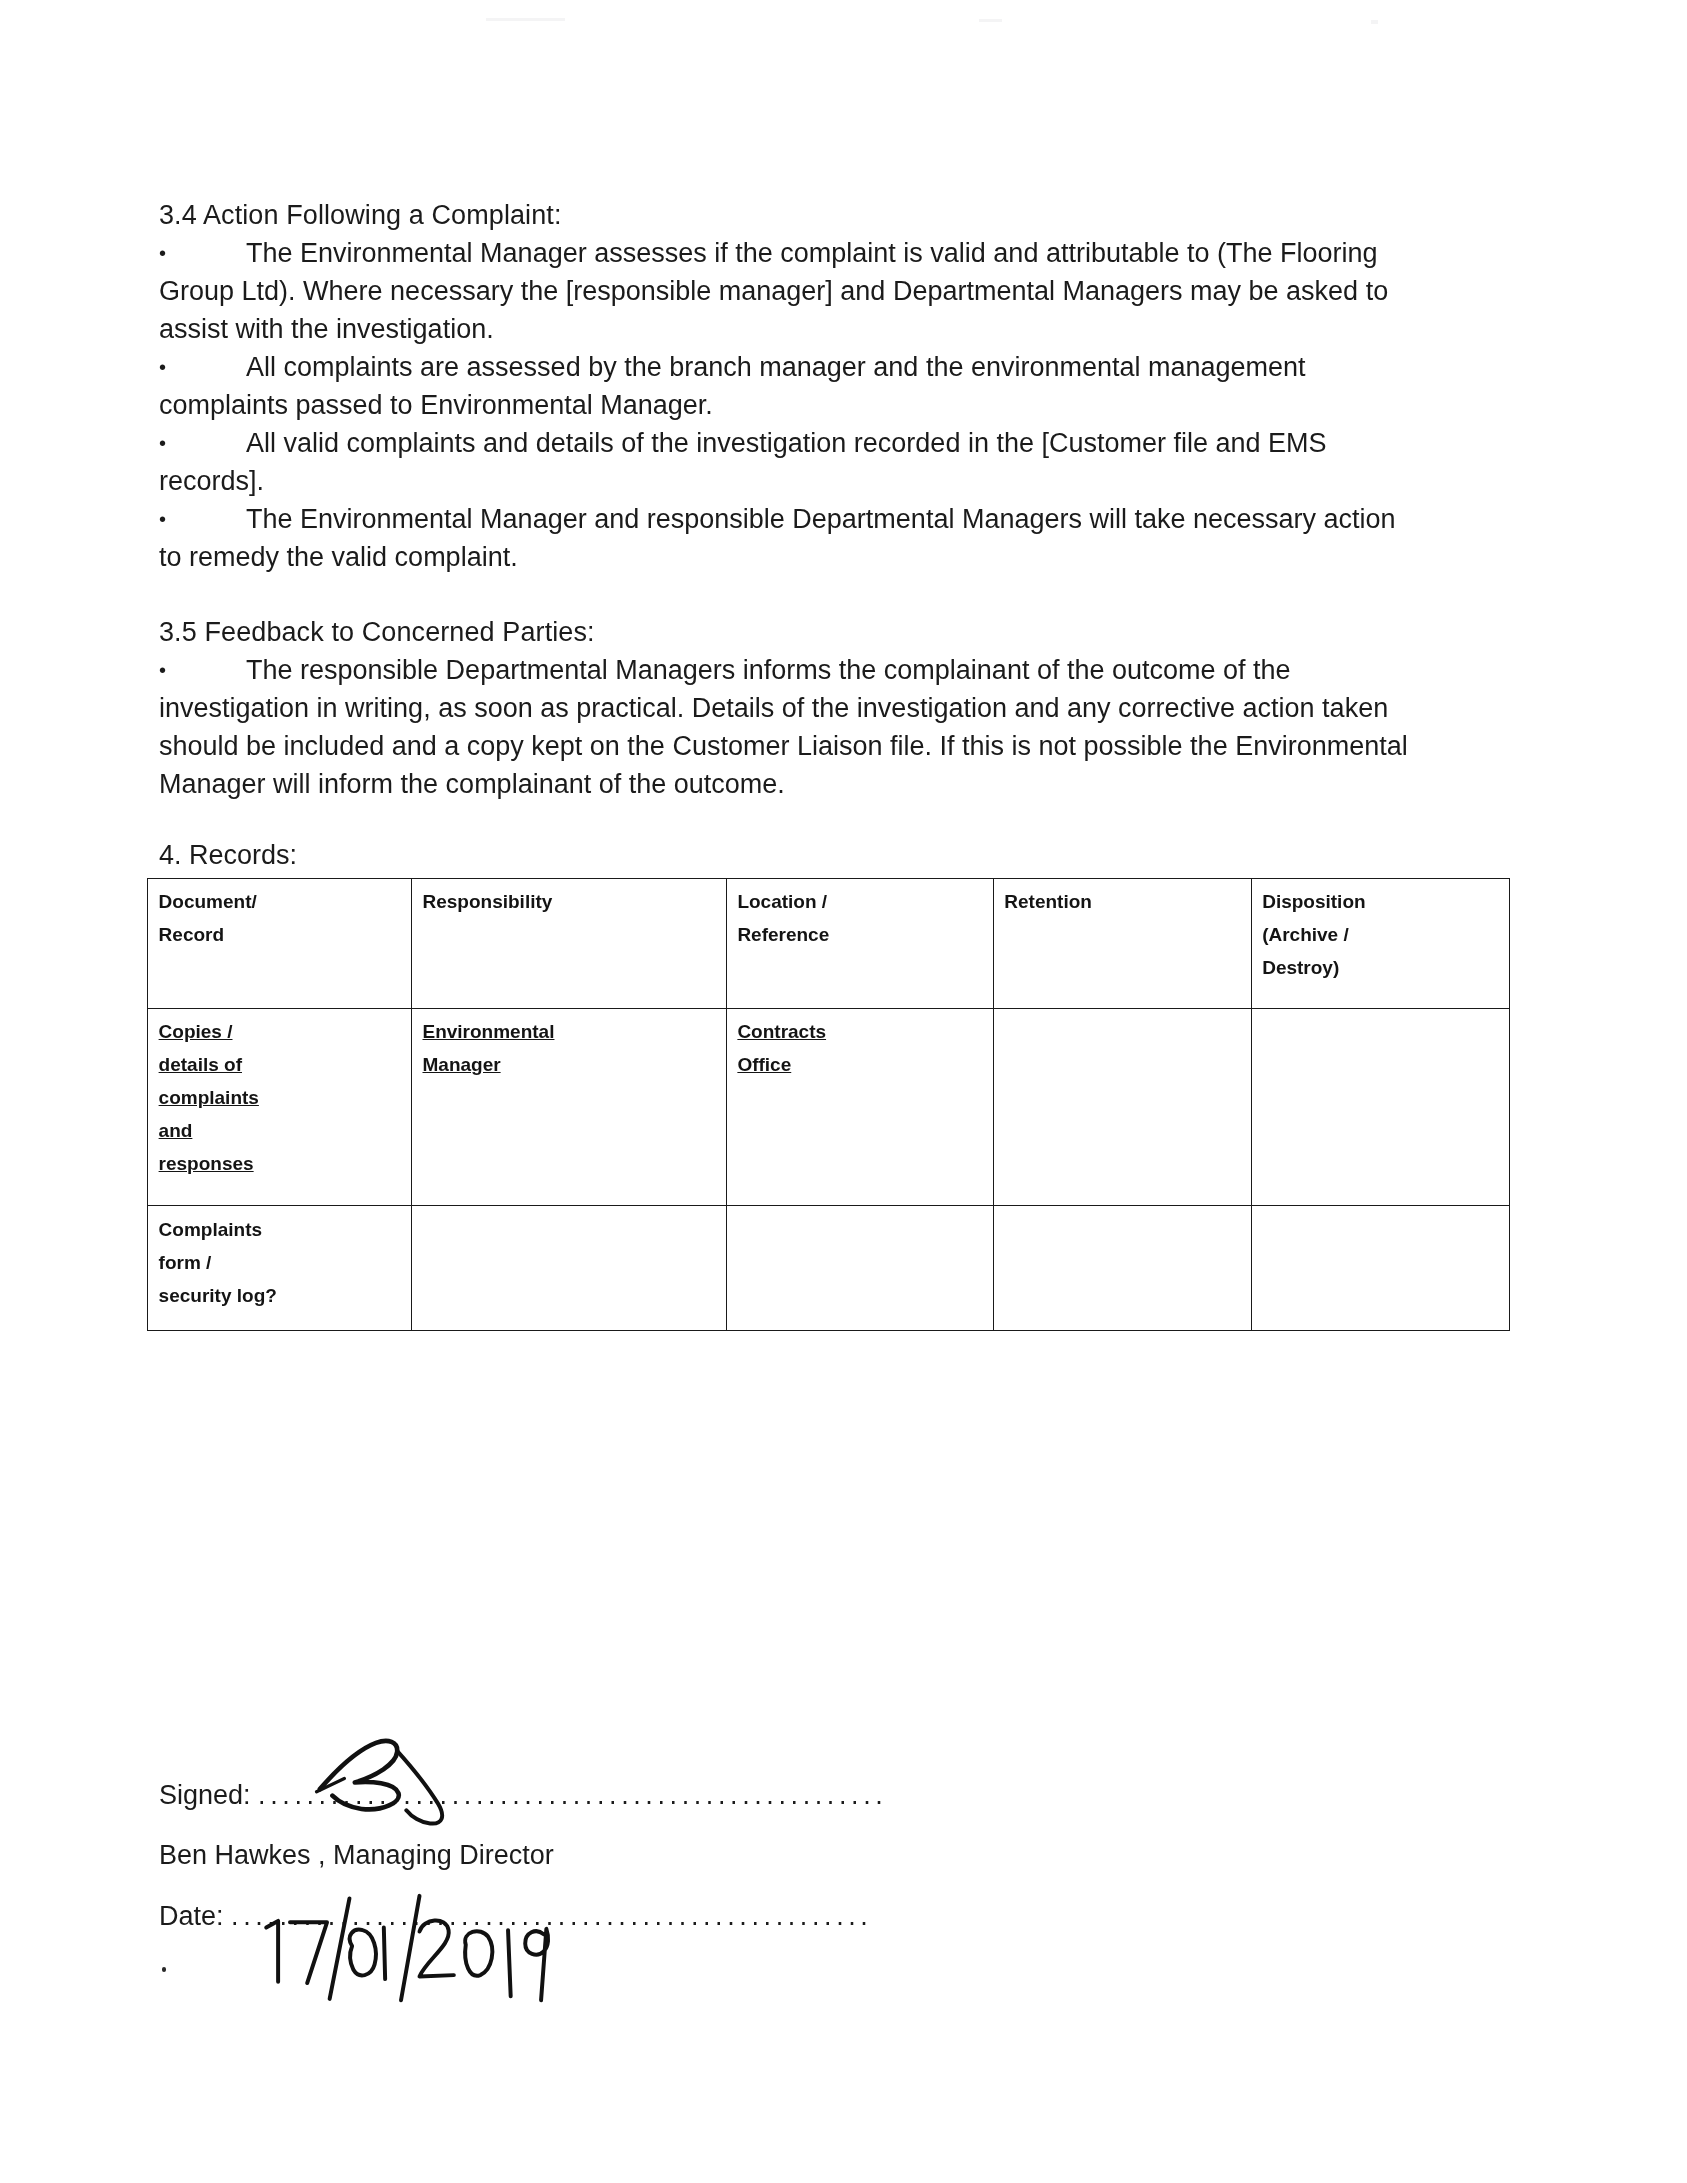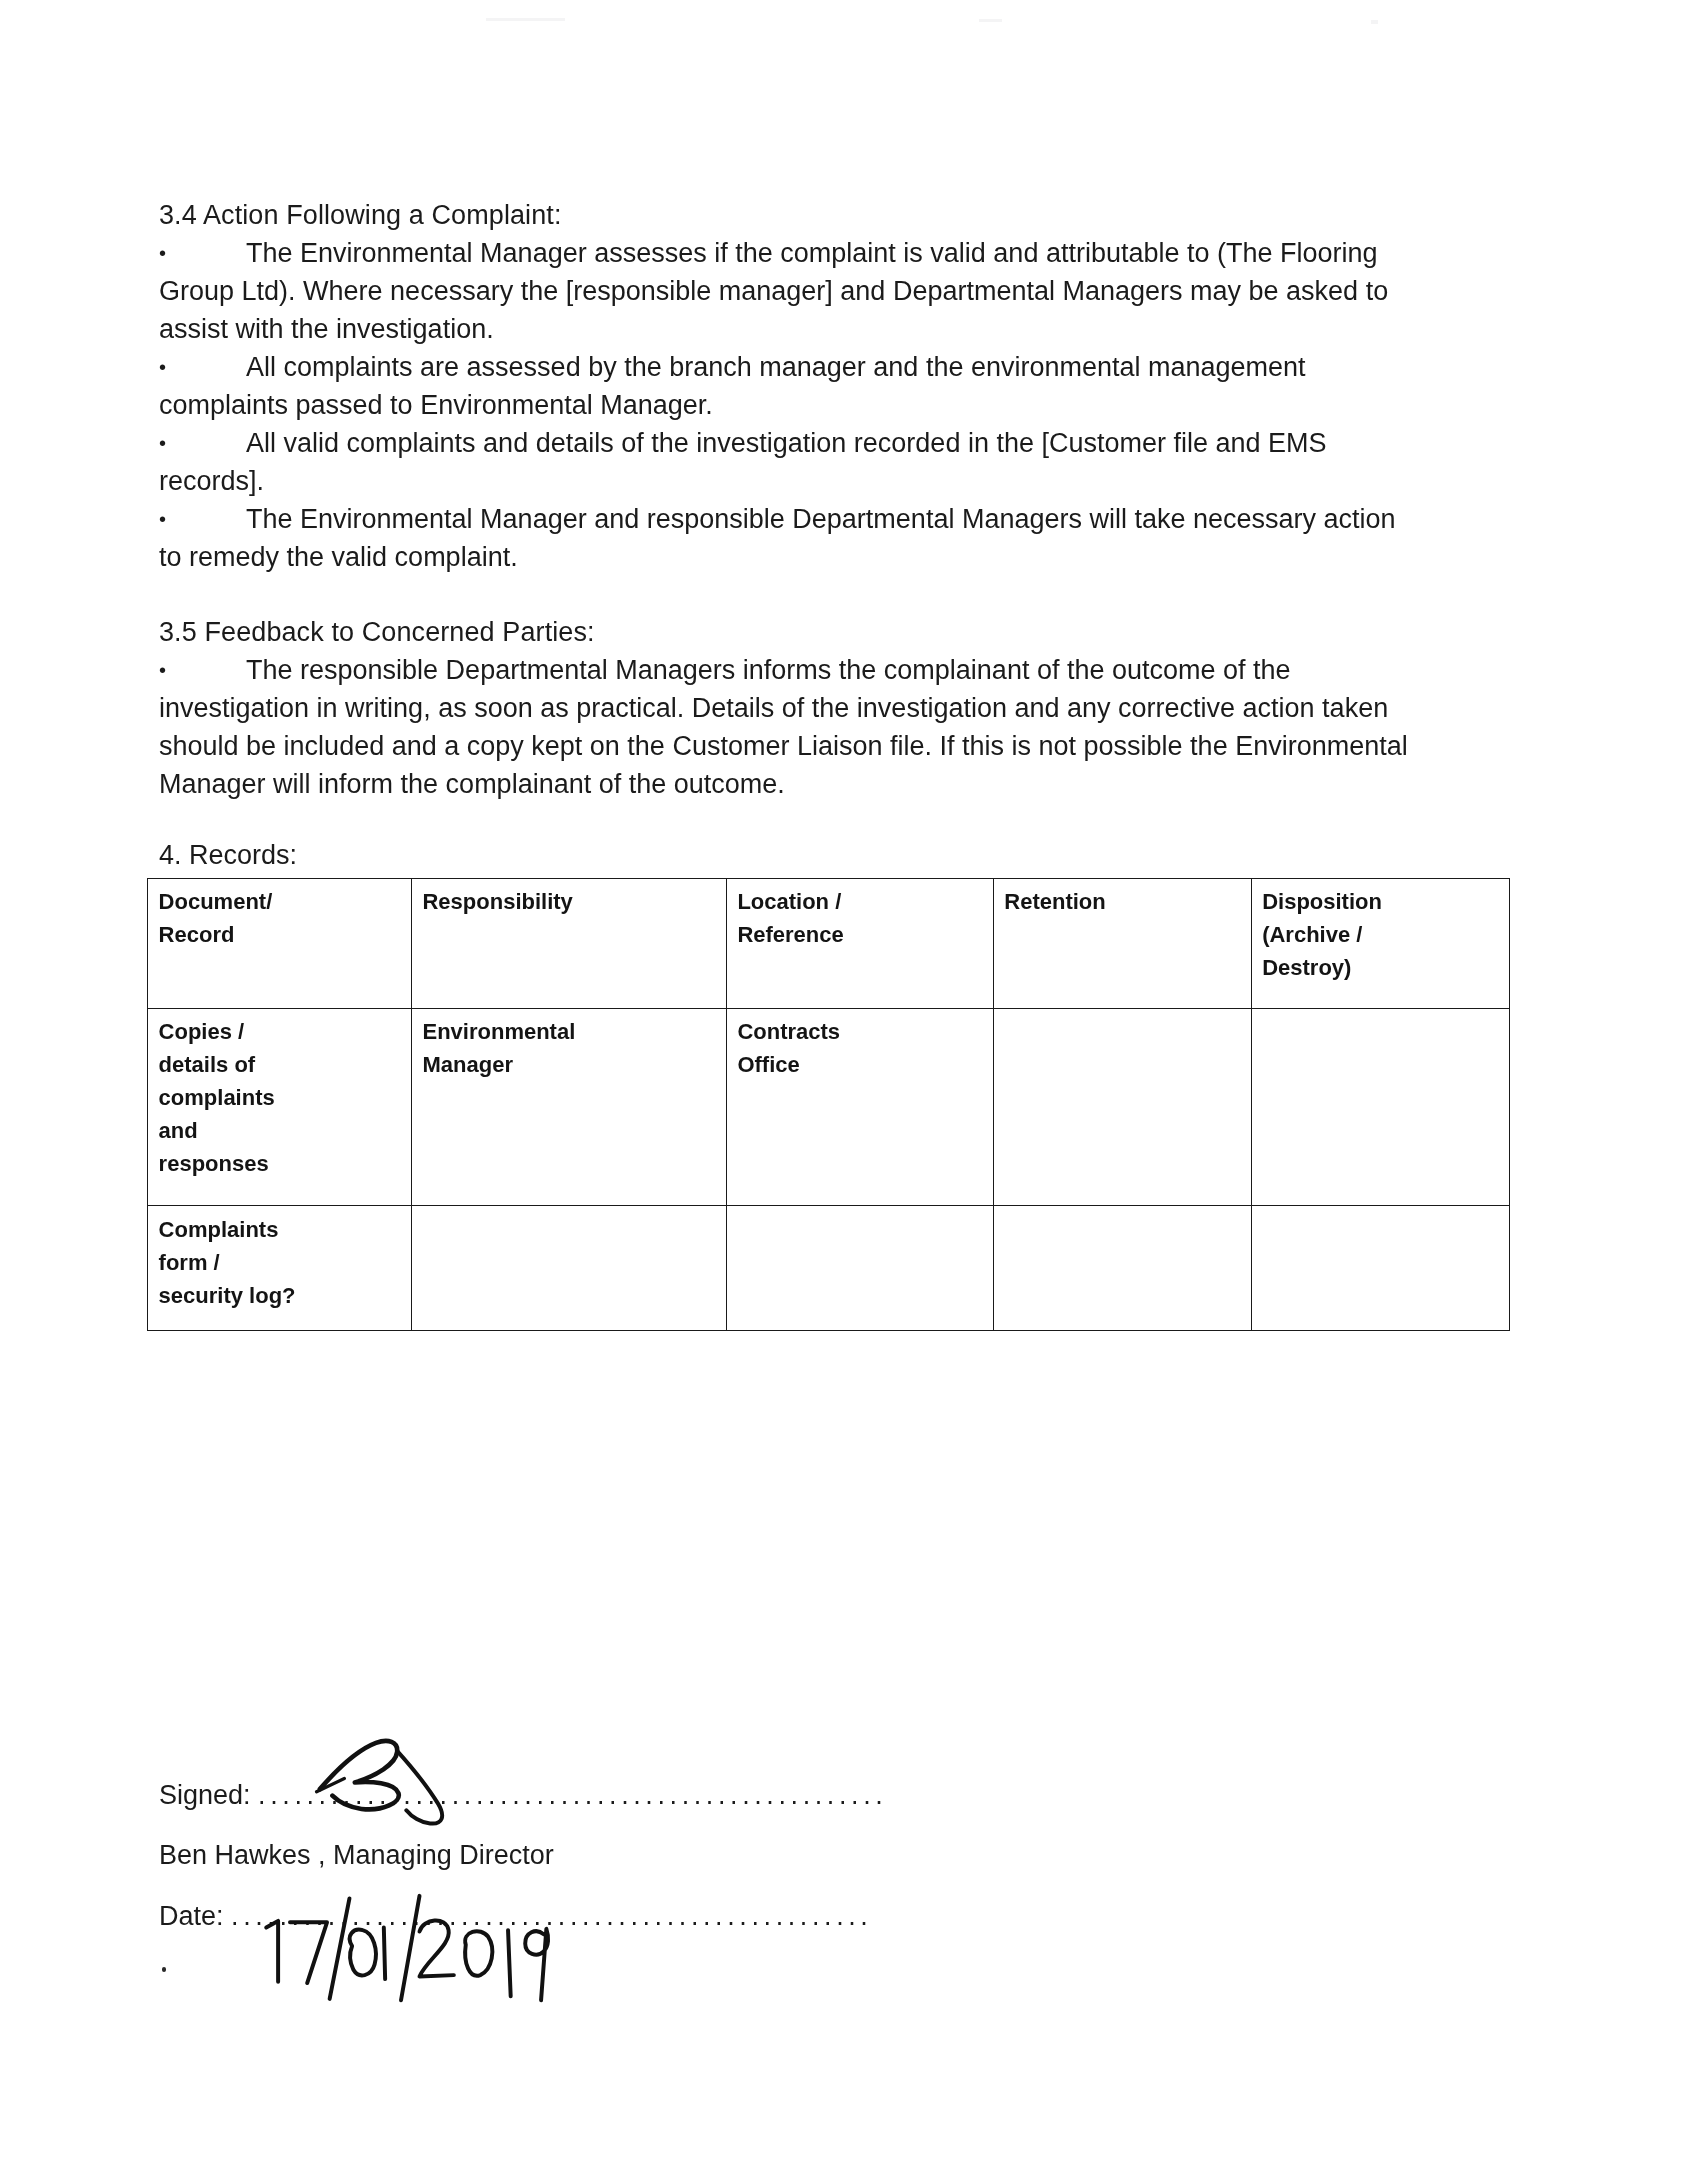--- a/index.html
+++ b/index.html
@@ -72,7 +72,7 @@
     border: 1.3px solid #1a1a1a;
     vertical-align: top;
     padding: 6.6px 9.3px 6.6px 10.6px;
-    font-size: 22px;
+    font-size: 19px;
     line-height: 33px;
     font-weight: bold;
     color: #141414;

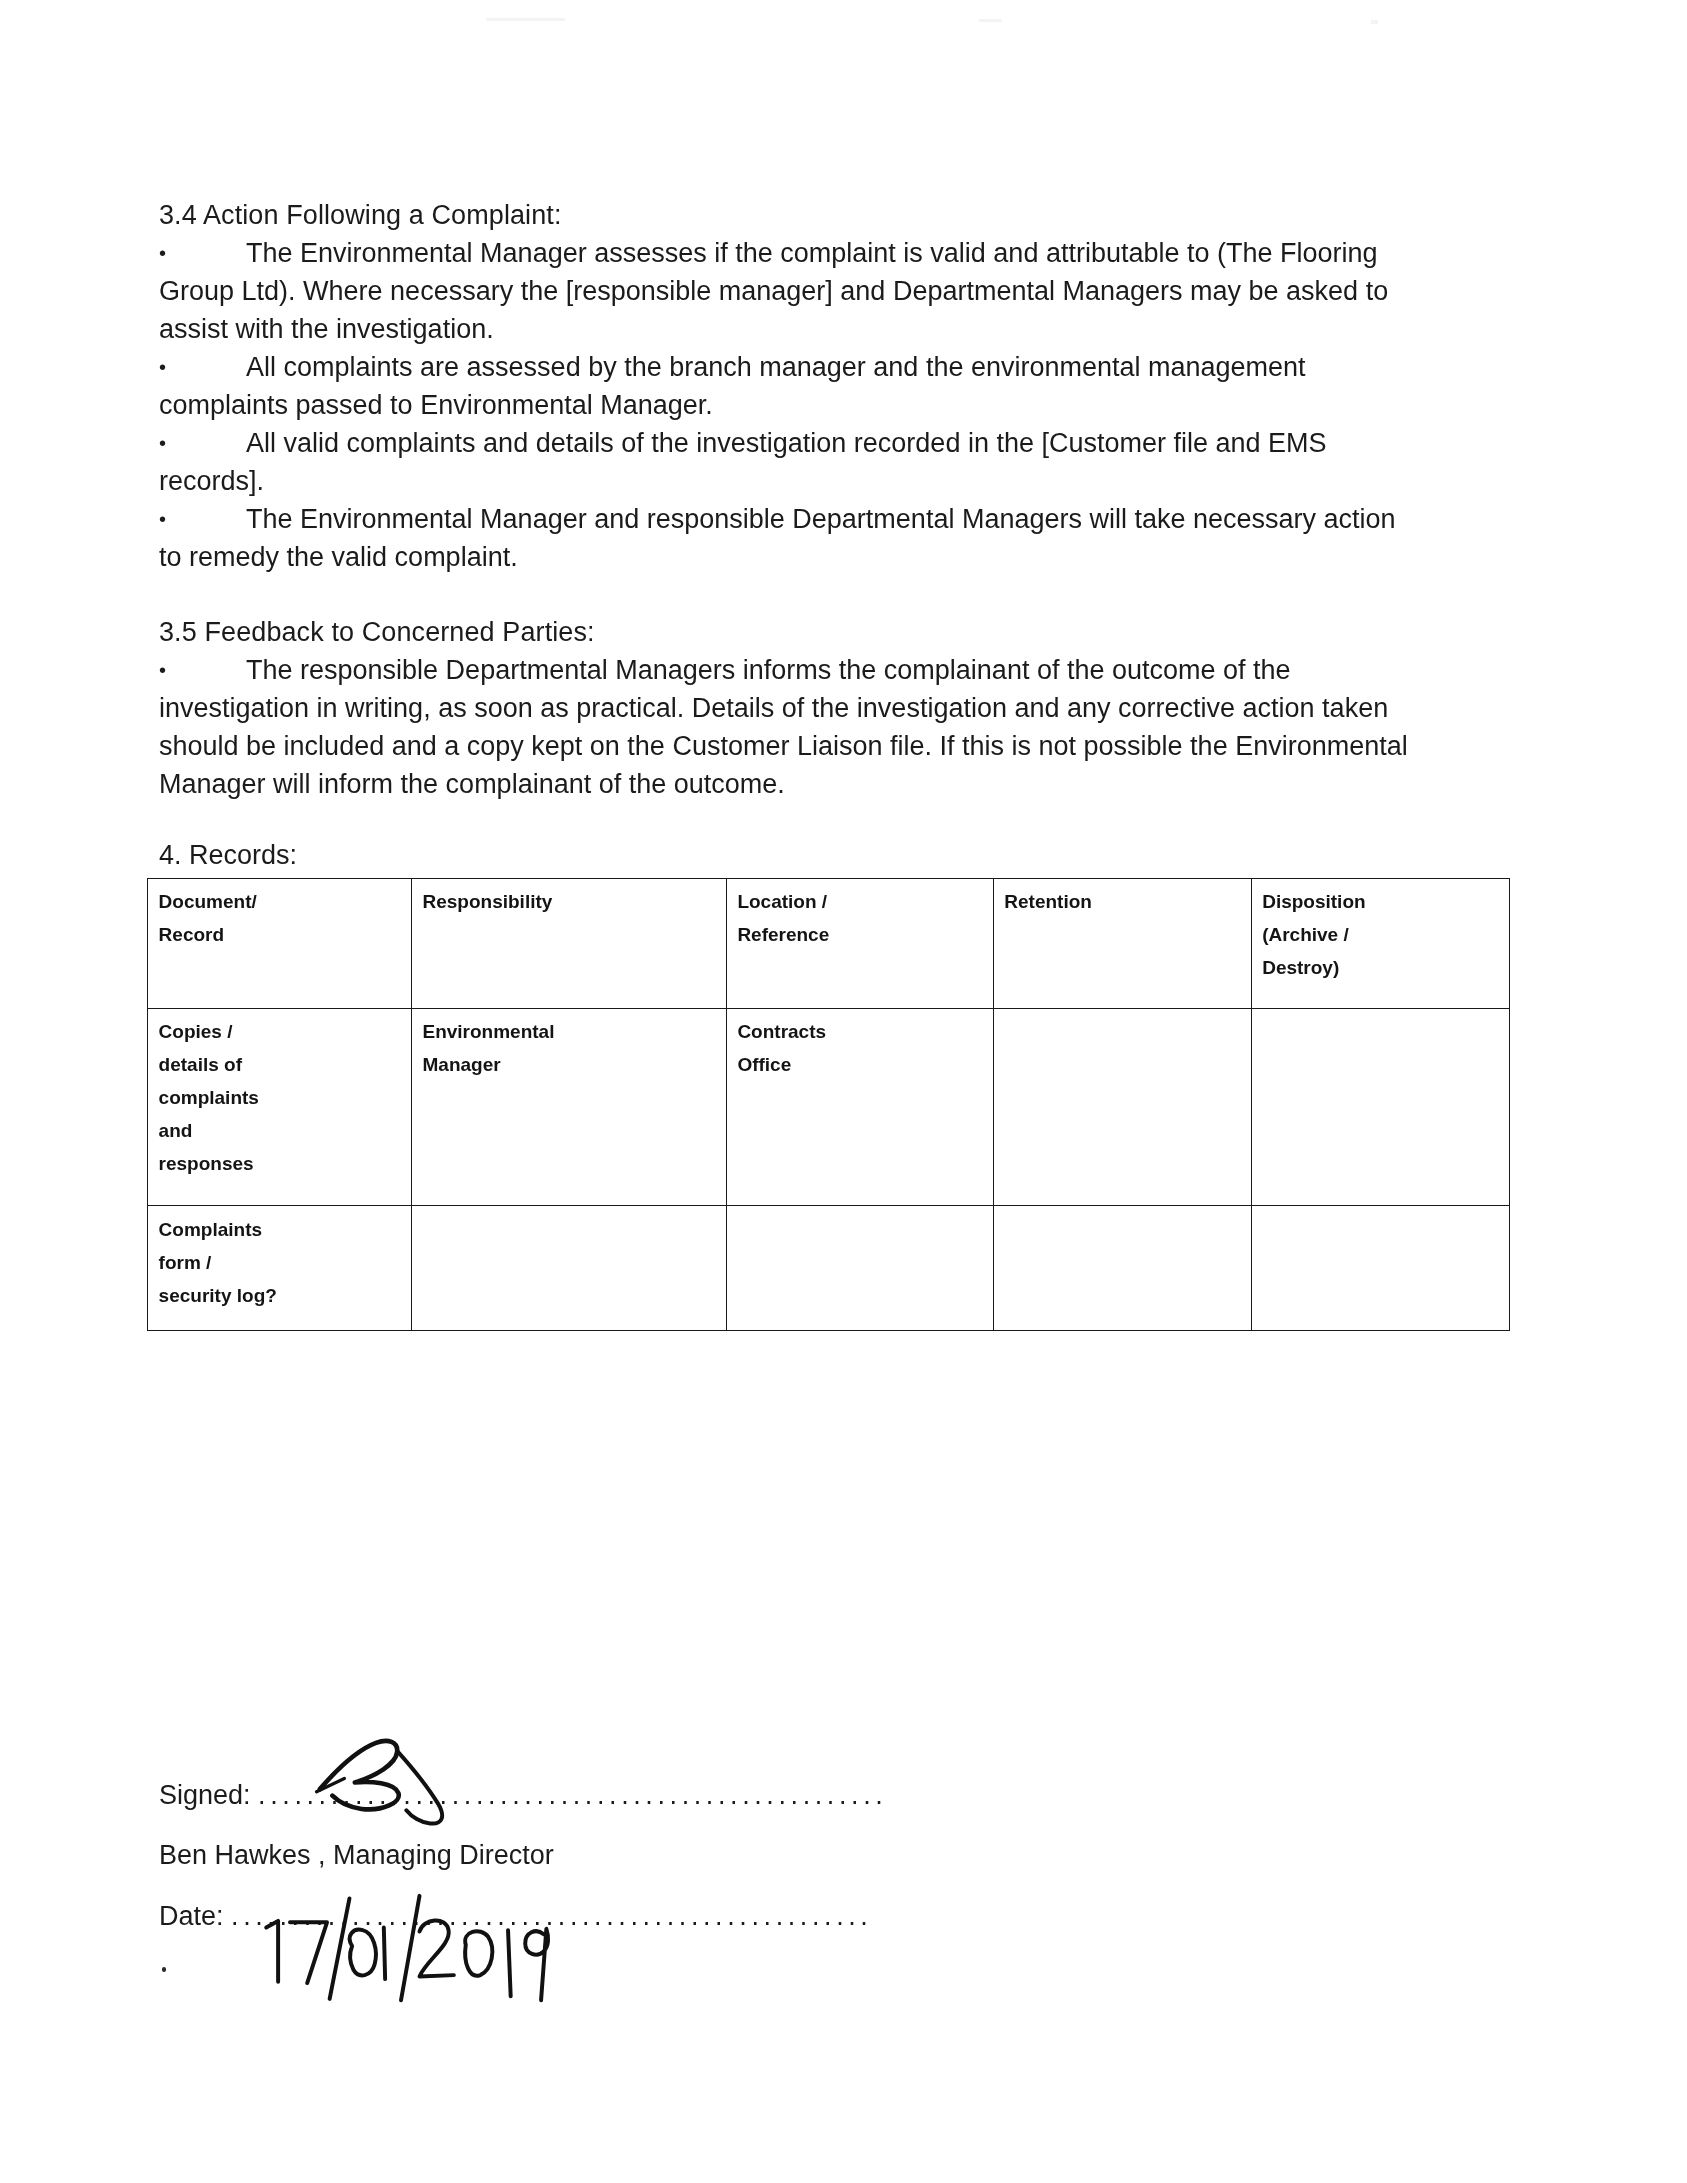--- a/index.html
+++ b/index.html
@@ -84,7 +84,7 @@
   .col4 { width: 237px; }
   .col5 { width: 238px; }
   tr.hdr td { height: 116px; }
-  tr.r1 td { height: 183px; }
+  tr.r1 td { height: 183px; text-decoration: underline; }
   tr.r2 td { height: 111px; }
   .cellline { display: block; }
 

